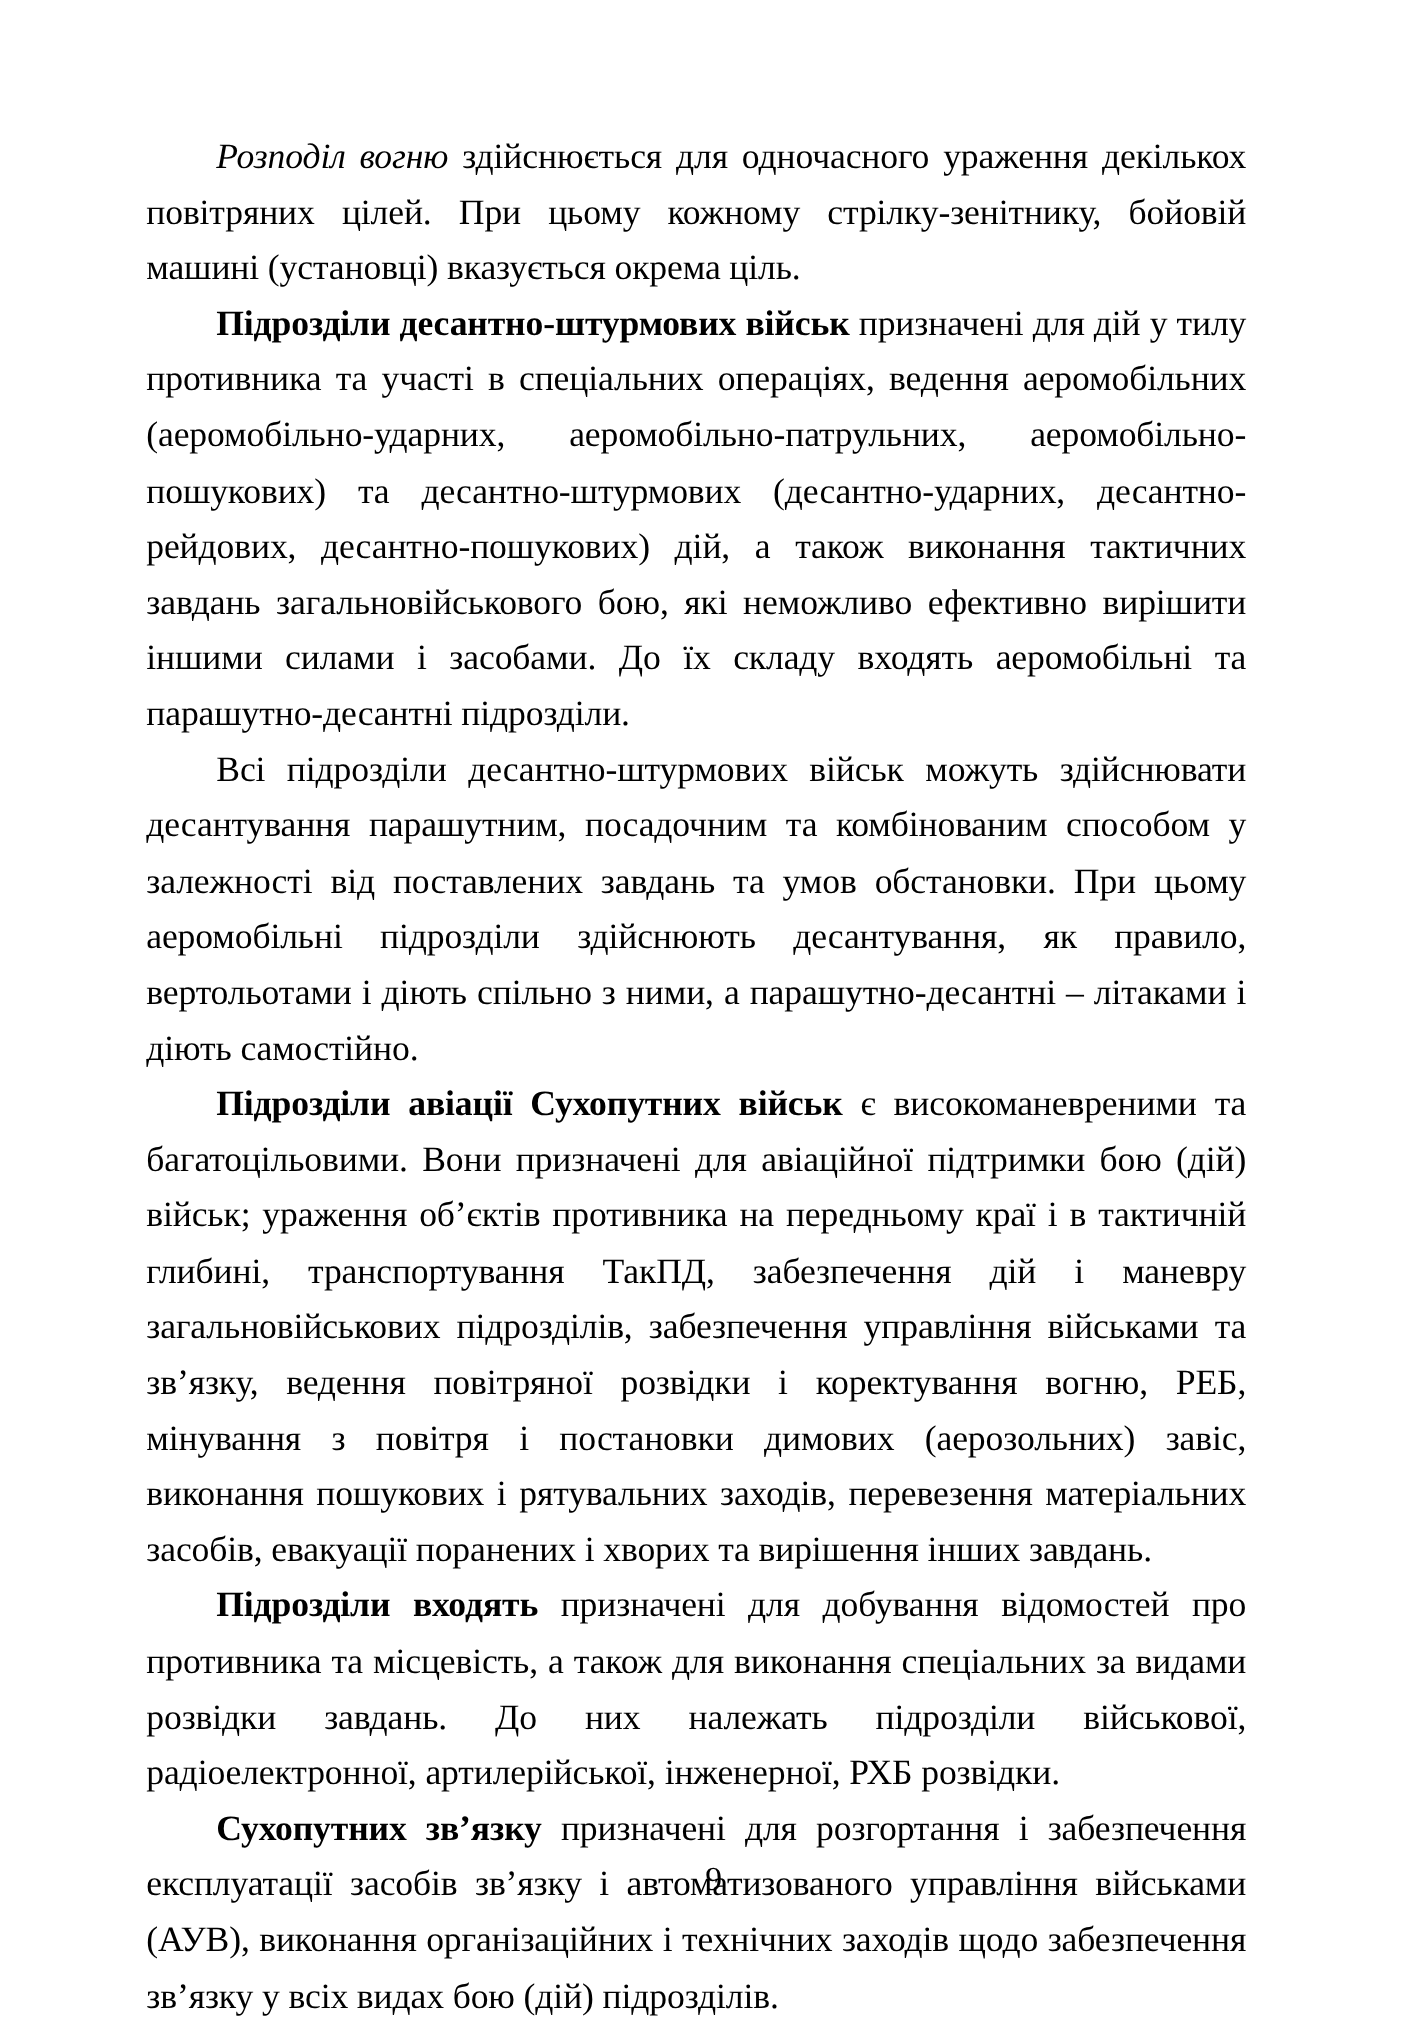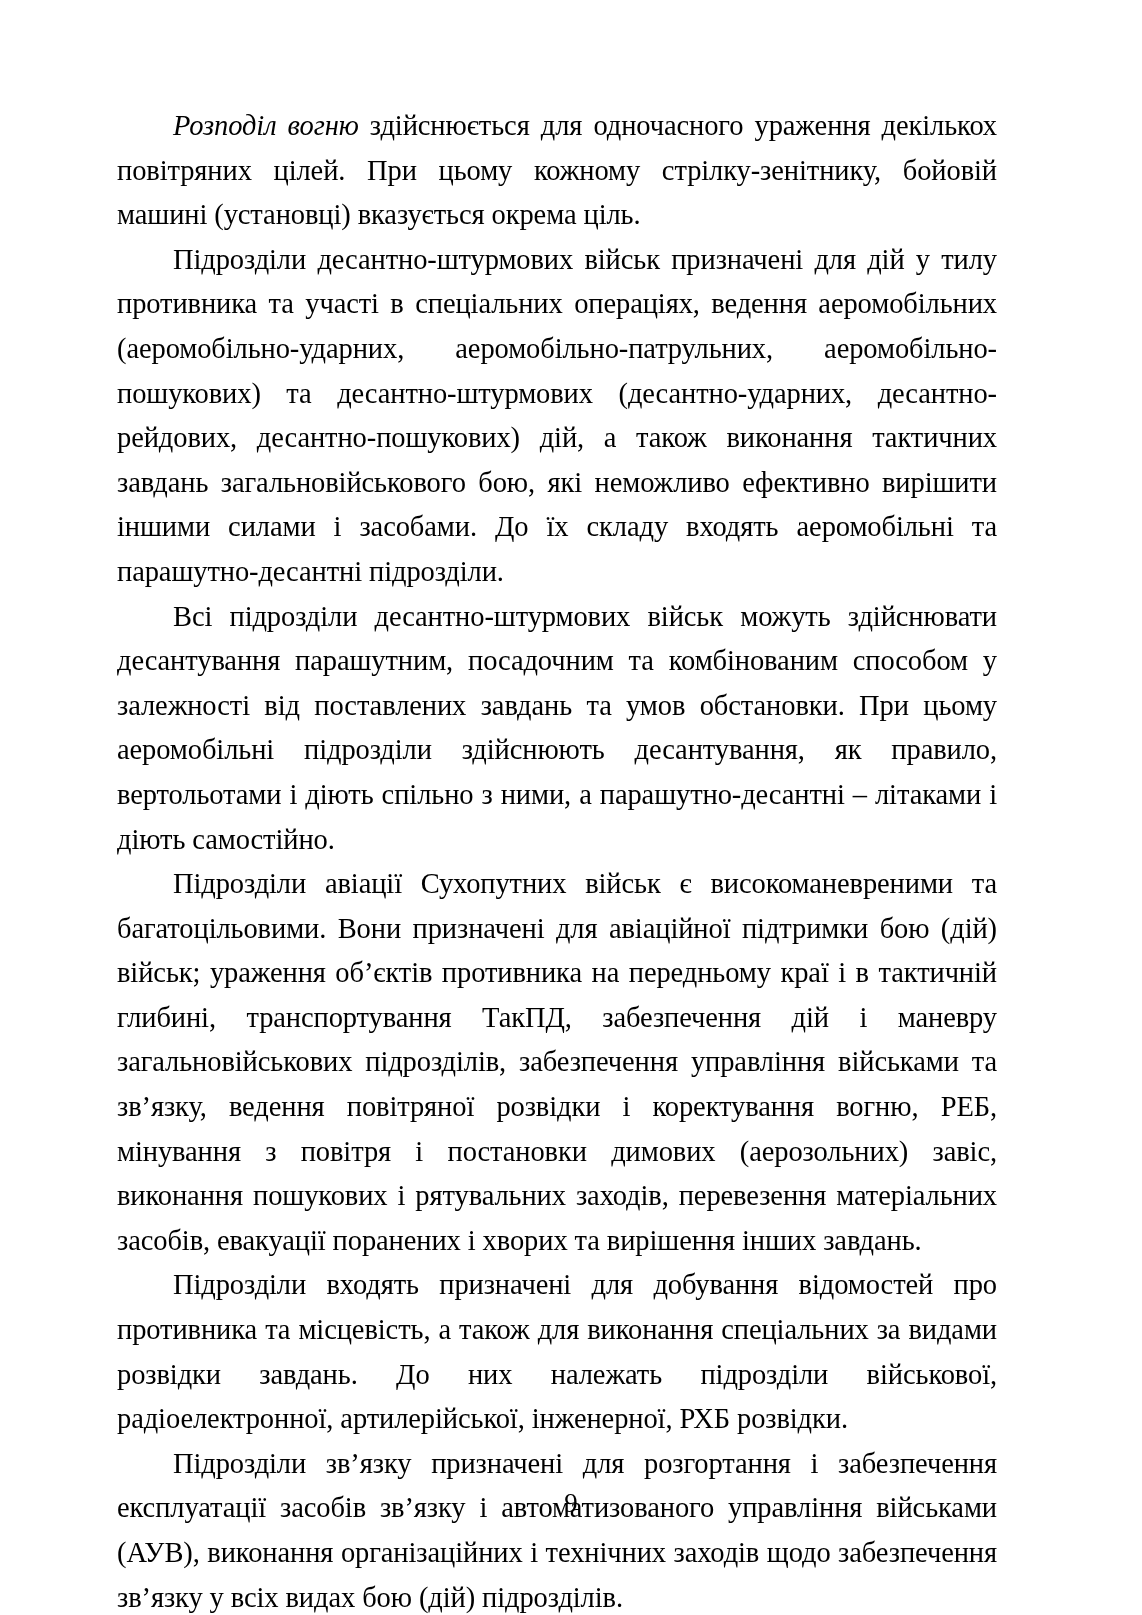--- a/index.html
+++ b/index.html
@@ -53,7 +53,7 @@
   }
 
   .lead {
-    font-weight: normal;
+    font-weight: bold;
   }
 
   .ital {

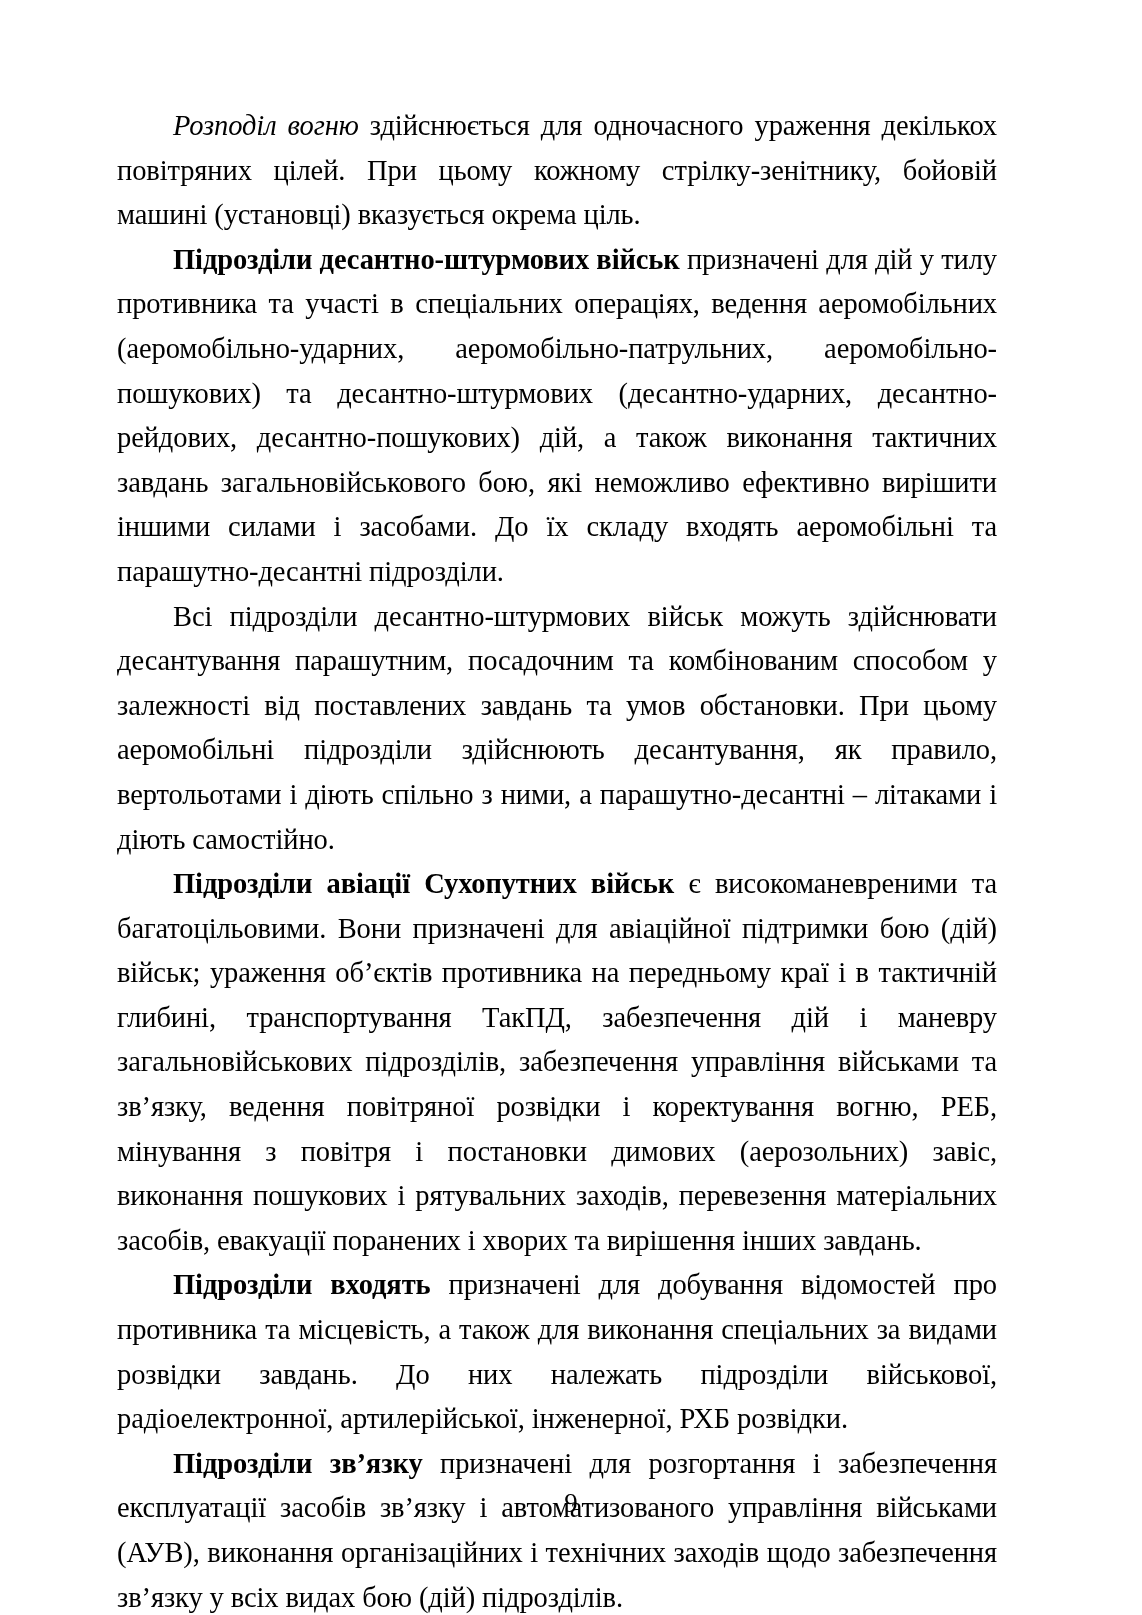--- a/index.html
+++ b/index.html
@@ -88,7 +88,7 @@
 
     <p class="para"><span class="lead">Підрозділи входять</span><span> призначені для добування відомостей про противника та місцевість, а також для виконання спеціальних за видами розвідки завдань. До них належать підрозділи військової, радіоелектронної, артилерійської, інженерної, РХБ розвідки.</span></p>
 
-    <p class="para"><span class="lead">Підрозділи зв’язку</span><span> призначені для розгортання і забезпечення експлуатації засобів зв’язку і автоматизованого управління військами (АУВ), виконання організаційних і технічних заходів щодо забезпечення зв’язку у всіх видах бою (дій) підрозділів.</span></p>
+    <p class="para"><span class="lead">Сухопутних зв’язку</span><span> призначені для розгортання і забезпечення експлуатації засобів зв’язку і автоматизованого управління військами (АУВ), виконання організаційних і технічних заходів щодо забезпечення зв’язку у всіх видах бою (дій) підрозділів.</span></p>
 
   </div>
 

